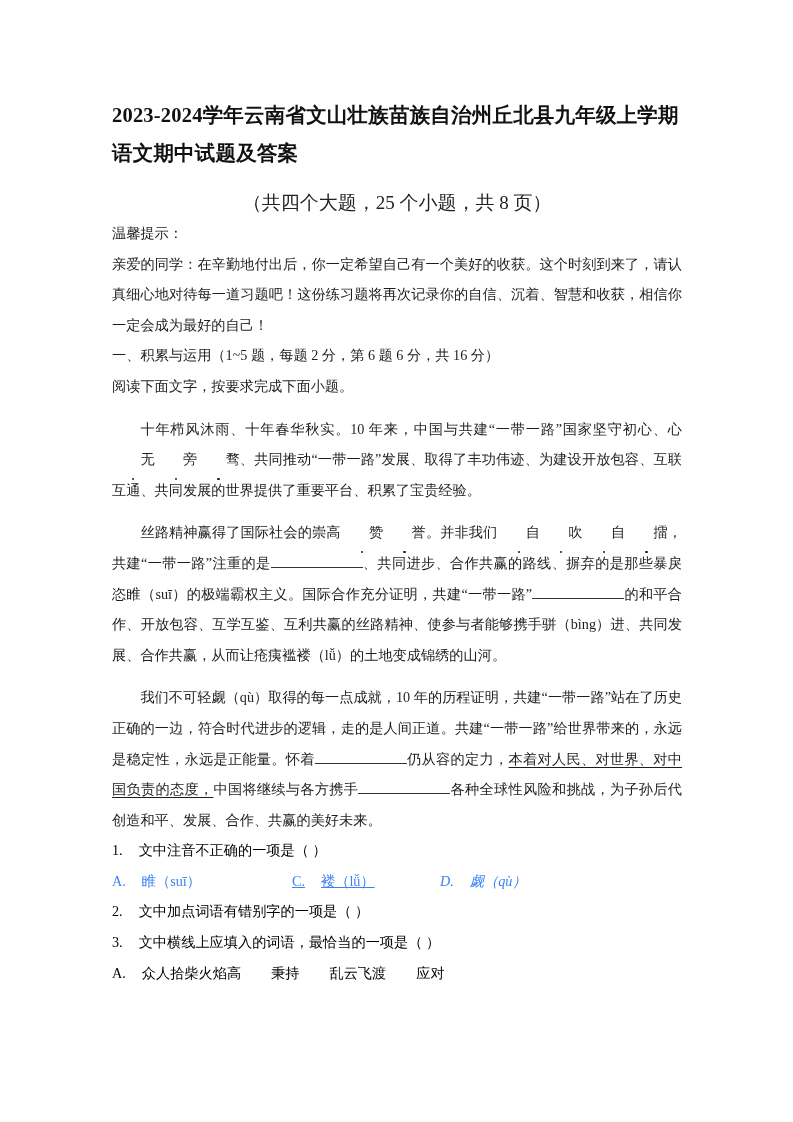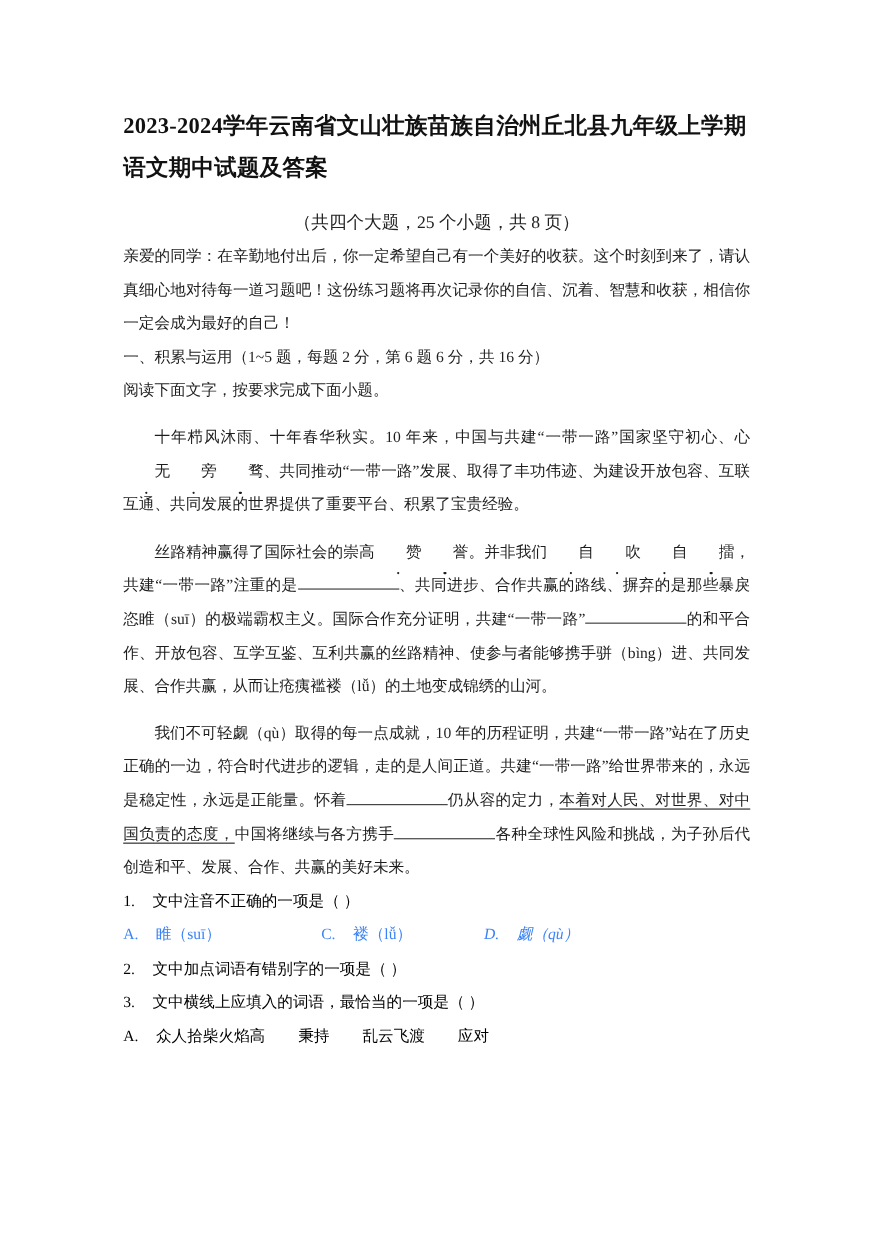--- a/index.html
+++ b/index.html
@@ -45,7 +45,7 @@
   
   .subtitle {
     text-align: center;
-    font-size: 16px;
+    font-size: 19px;
     line-height: 30px;
     margin-top: 16px;
     color: #222;

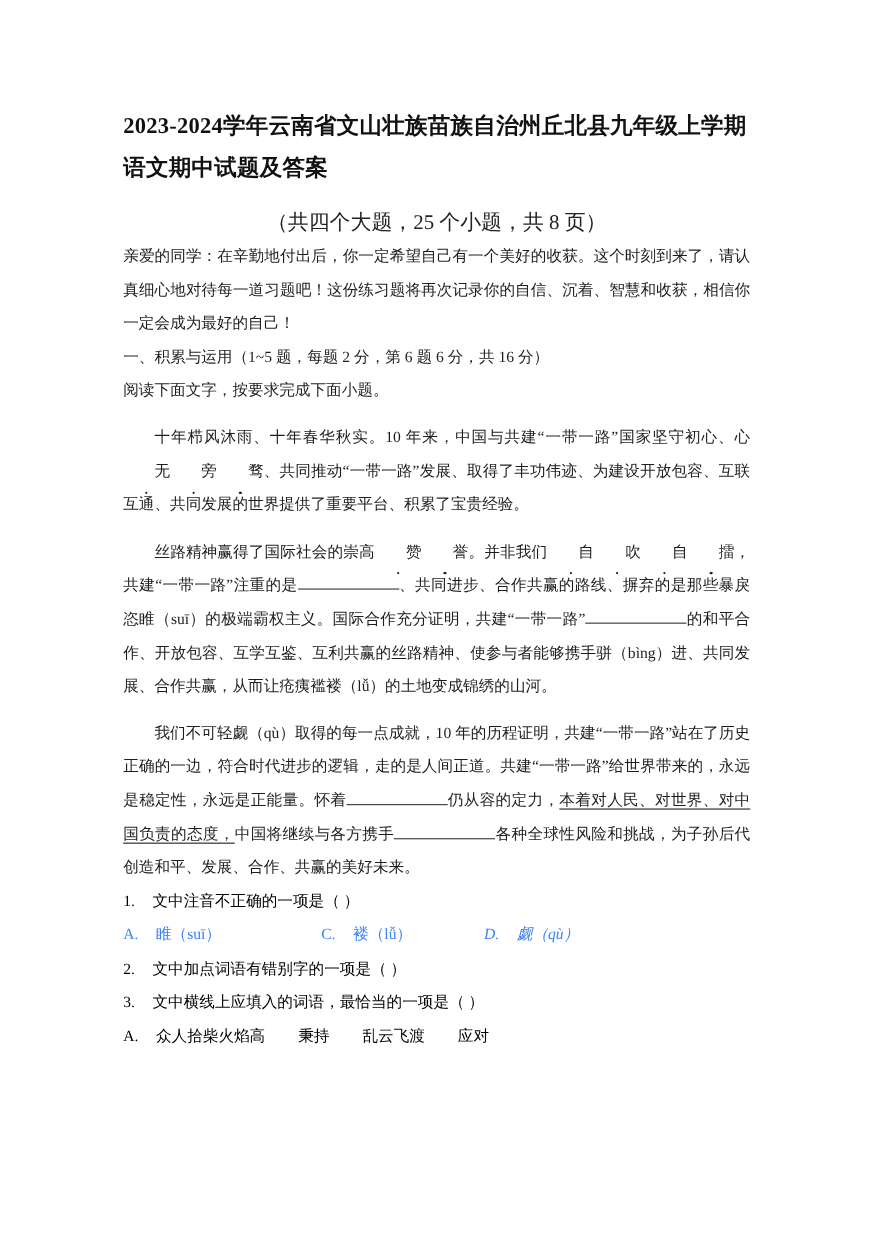--- a/index.html
+++ b/index.html
@@ -122,6 +122,7 @@
 
     <div class="subtitle">（共四个大题，25 个小题，共 8 页）</div>
 
+    <p class="para">温馨提示：</p>
 
     <p class="para">亲爱的同学：在辛勤地付出后，你一定希望自己有一个美好的收获。这个时刻到来了，请认真细心地对待每一道习题吧！这份练习题将再次记录你的自信、沉着、智慧和收获，相信你一定会成为最好的自己！</p>
 

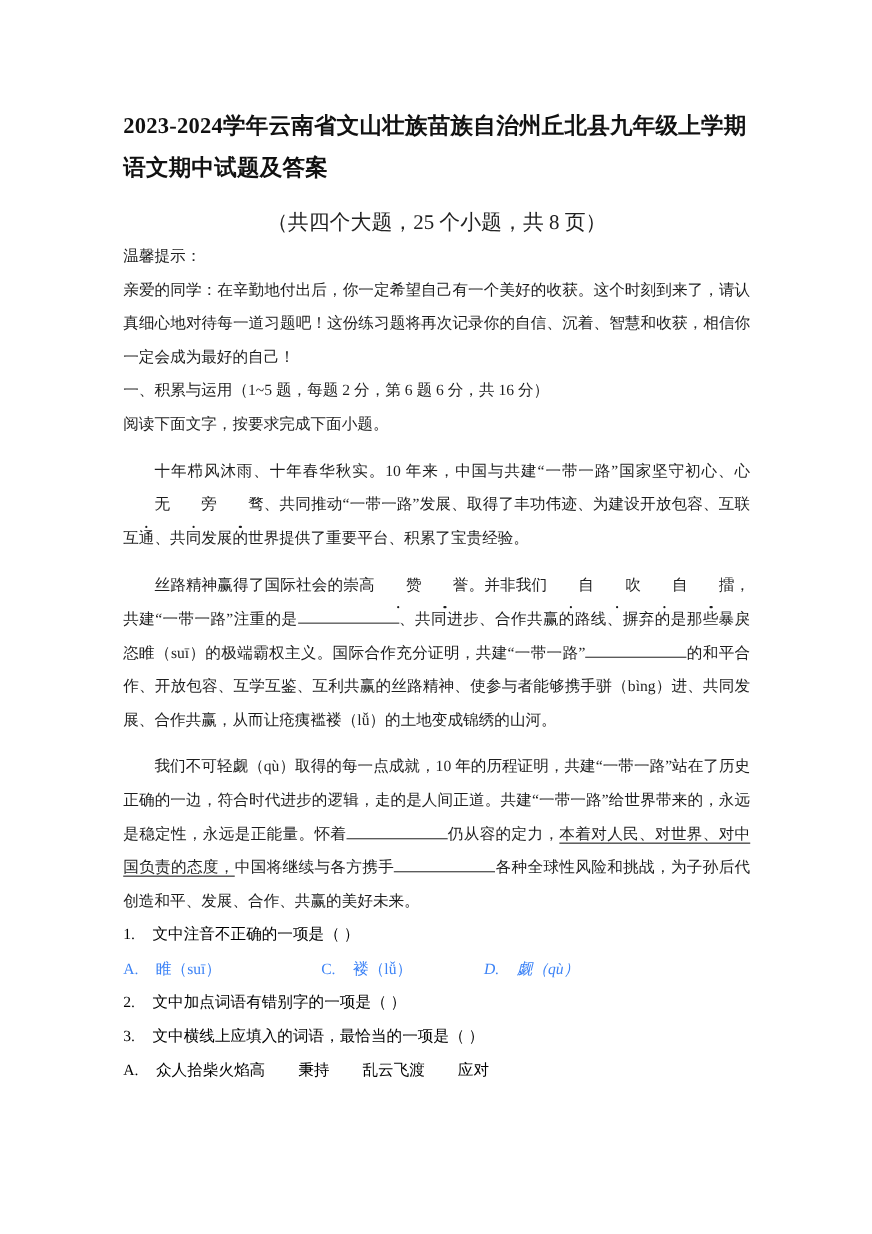--- a/index.html
+++ b/index.html
@@ -100,7 +100,7 @@
   .opts .opt { flex: 0 0 auto; }
   .opt-a { width: 180px; }
   .opt-b { width: 175px; }
-  .opt-c { width: 148px; }
+  .opt-c { width: 148px; text-decoration: underline; }
   .opt-d { width: auto; font-style: italic; }
 
   .qline {

